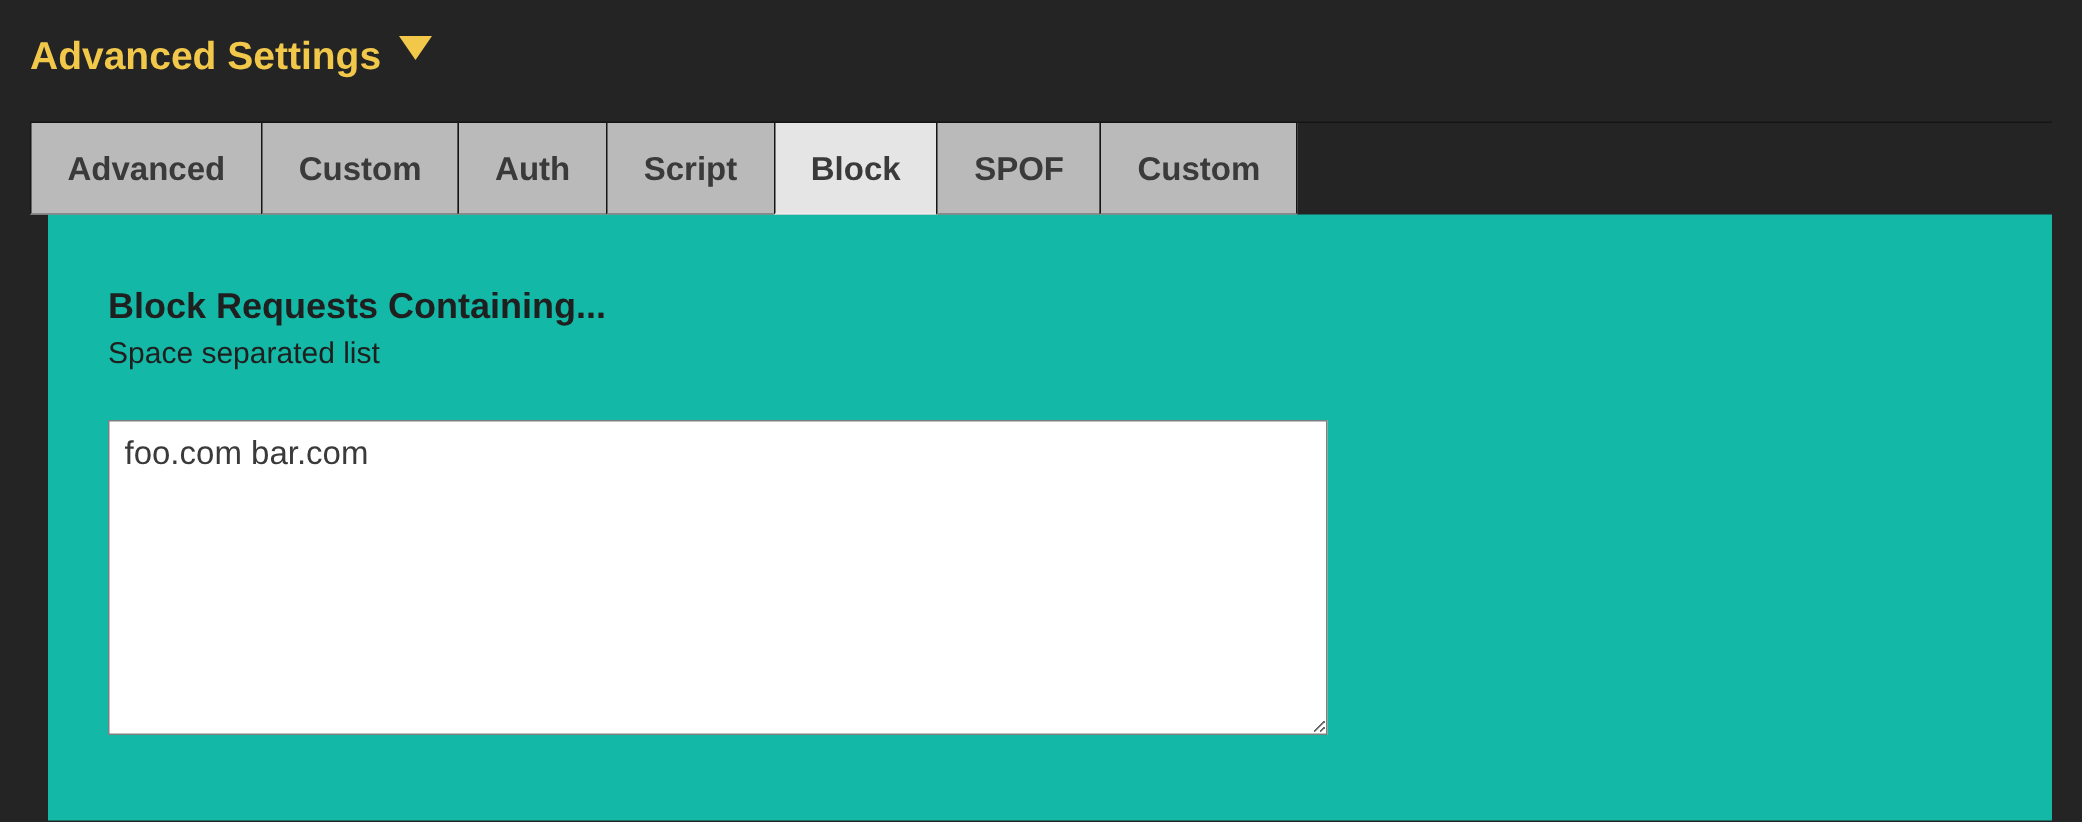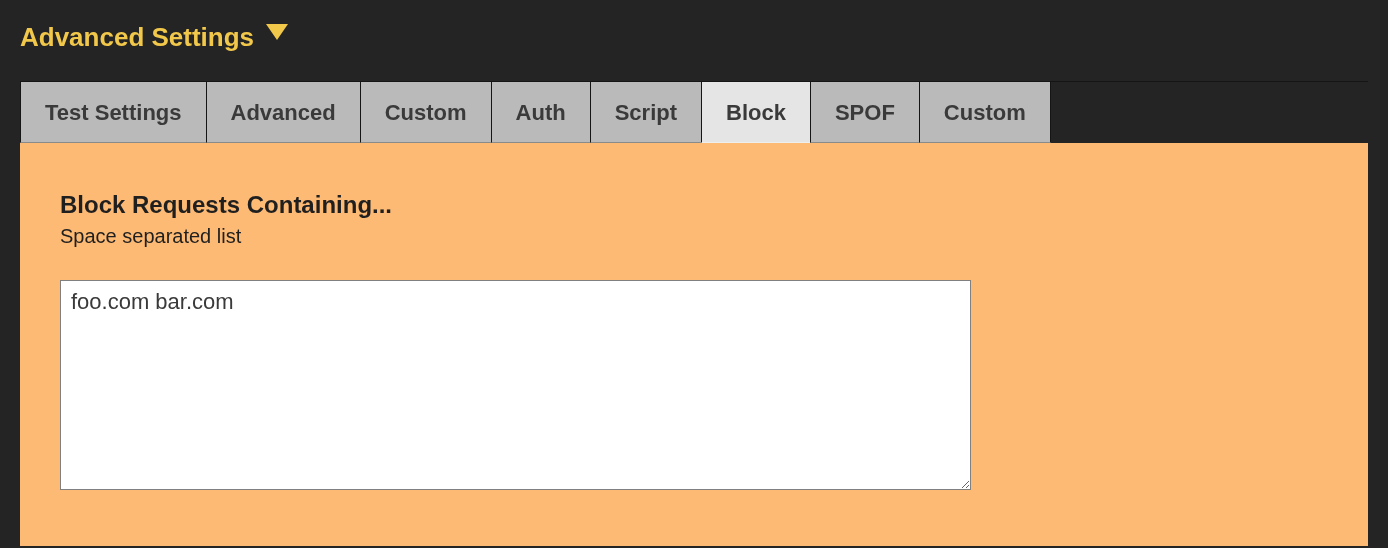--- a/index.html
+++ b/index.html
@@ -94,7 +94,6 @@
   </div>
 
   <div class="tabs">
-    <div class="tab">Test Settings</div>
     <div class="tab">Advanced</div>
     <div class="tab">Custom</div>
     <div class="tab">Auth</div>

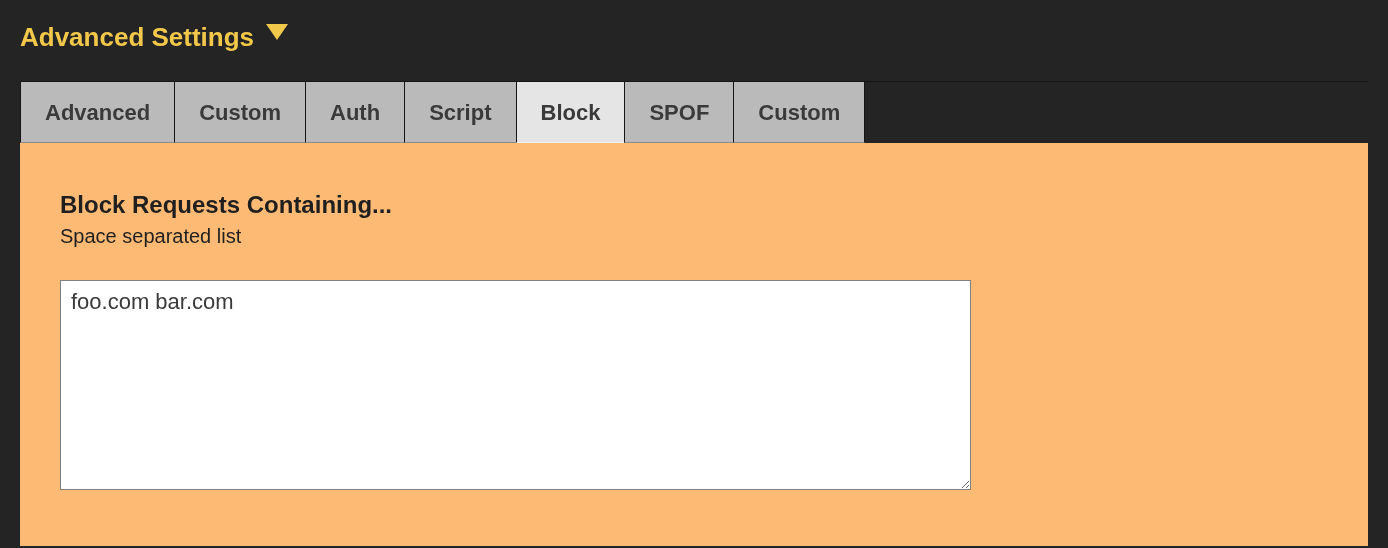--- a/index.html
+++ b/index.html
@@ -56,9 +56,10 @@
       color: #3a3a3a;
     }
     .panel {
-      background: #fdba74;
+      background: #14b8a6;
       padding: 48px 40px 52px 40px;
       min-height: 380px;
+      margin-left: 12px;
     }
     .panel-heading {
       color: #1f1f1f;

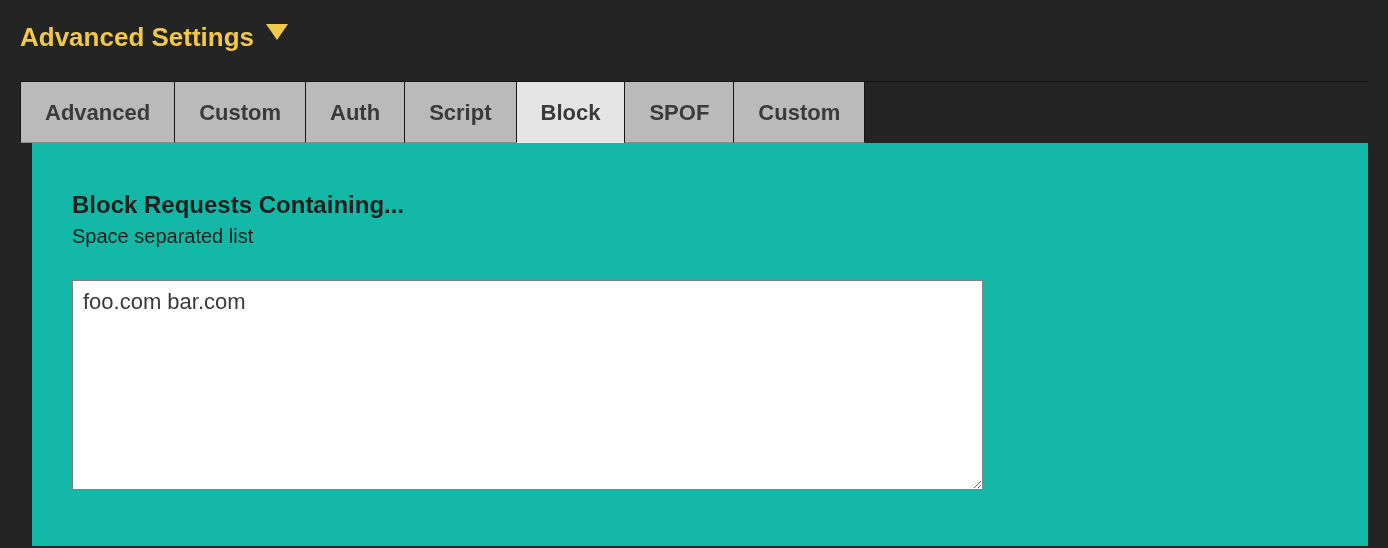--- a/index.html
+++ b/index.html
@@ -74,7 +74,7 @@
       margin-bottom: 32px;
     }
     .block-textarea {
-      width: 911px;
+      width: 813px;
       height: 210px;
       border: 1px solid #808080;
       background: #ffffff;

